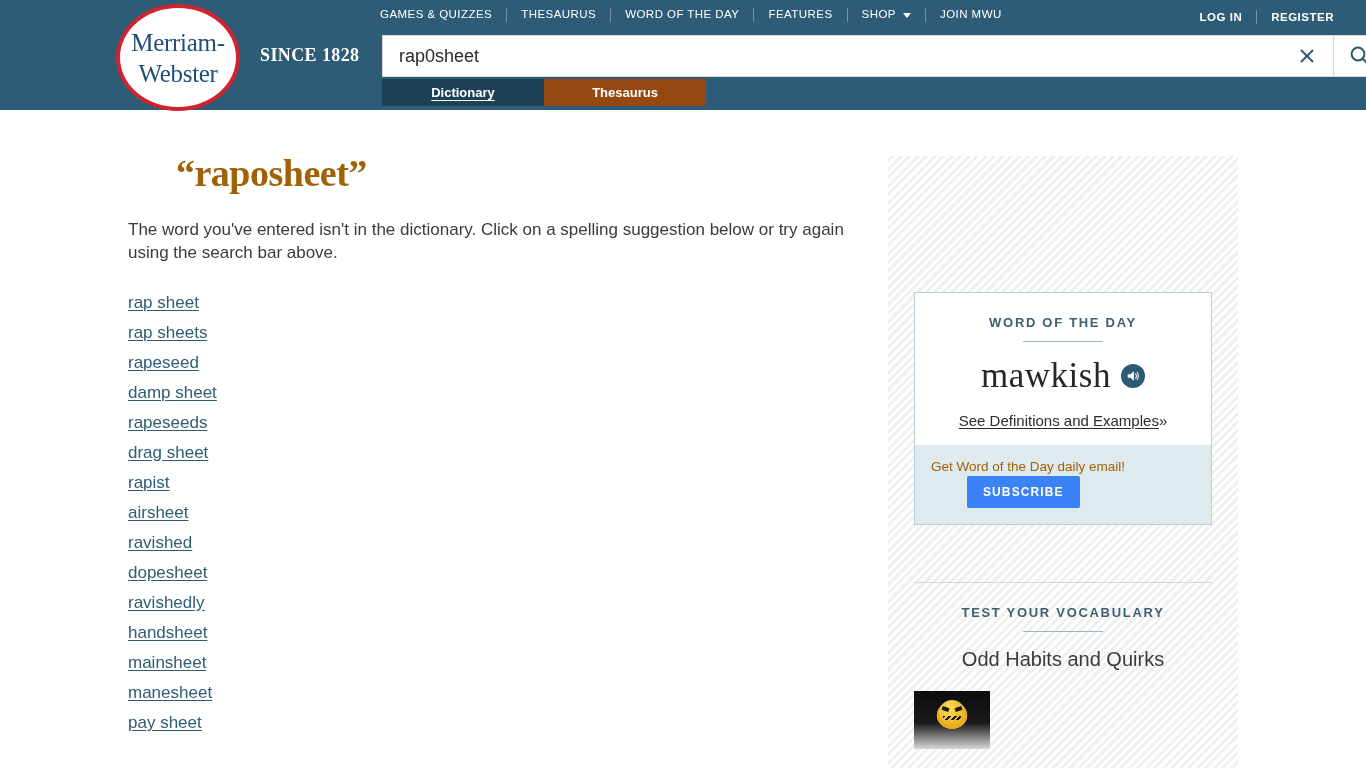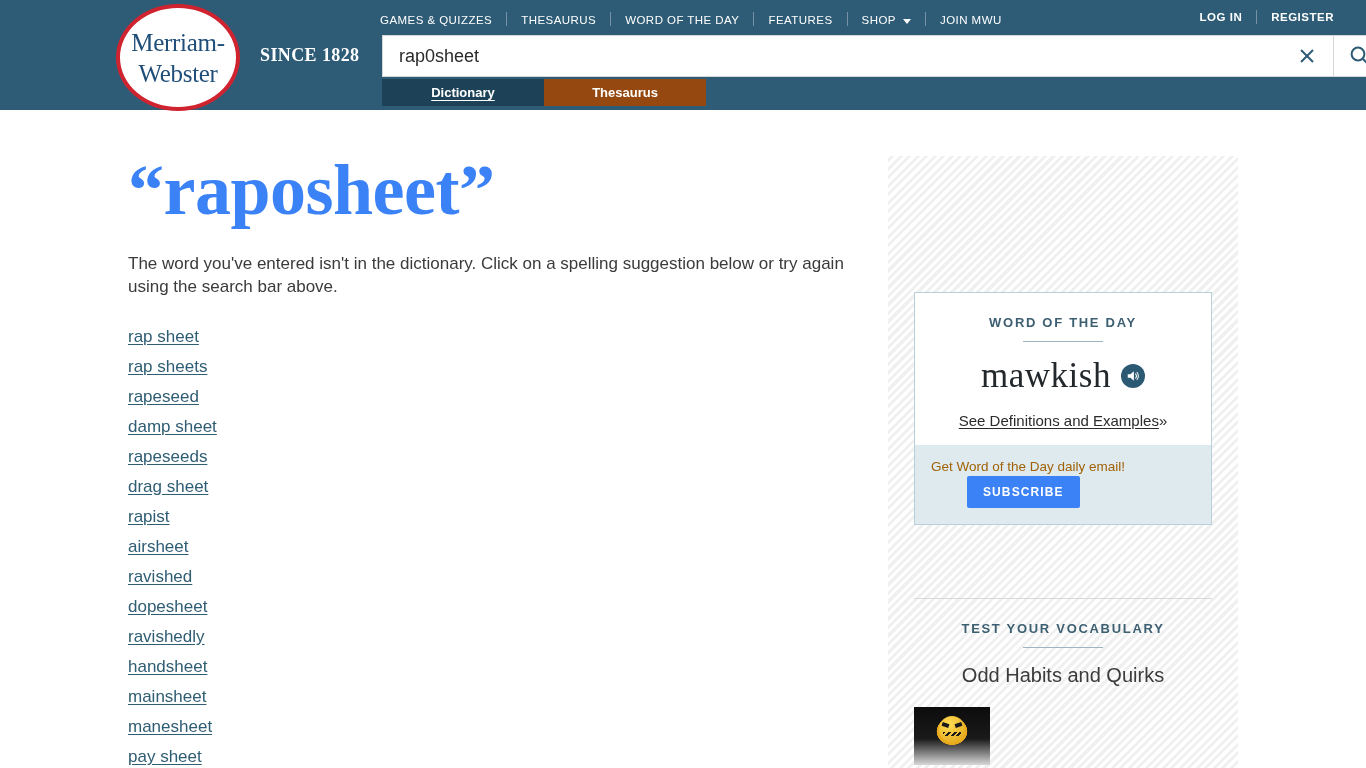--- a/index.html
+++ b/index.html
@@ -64,7 +64,7 @@
     position: absolute;
     left: 380px; top: 8px;
     display: flex;
-    align-items: flex-end;
+    align-items: flex-start;
     height: 18px;
   }
   .topnav a {

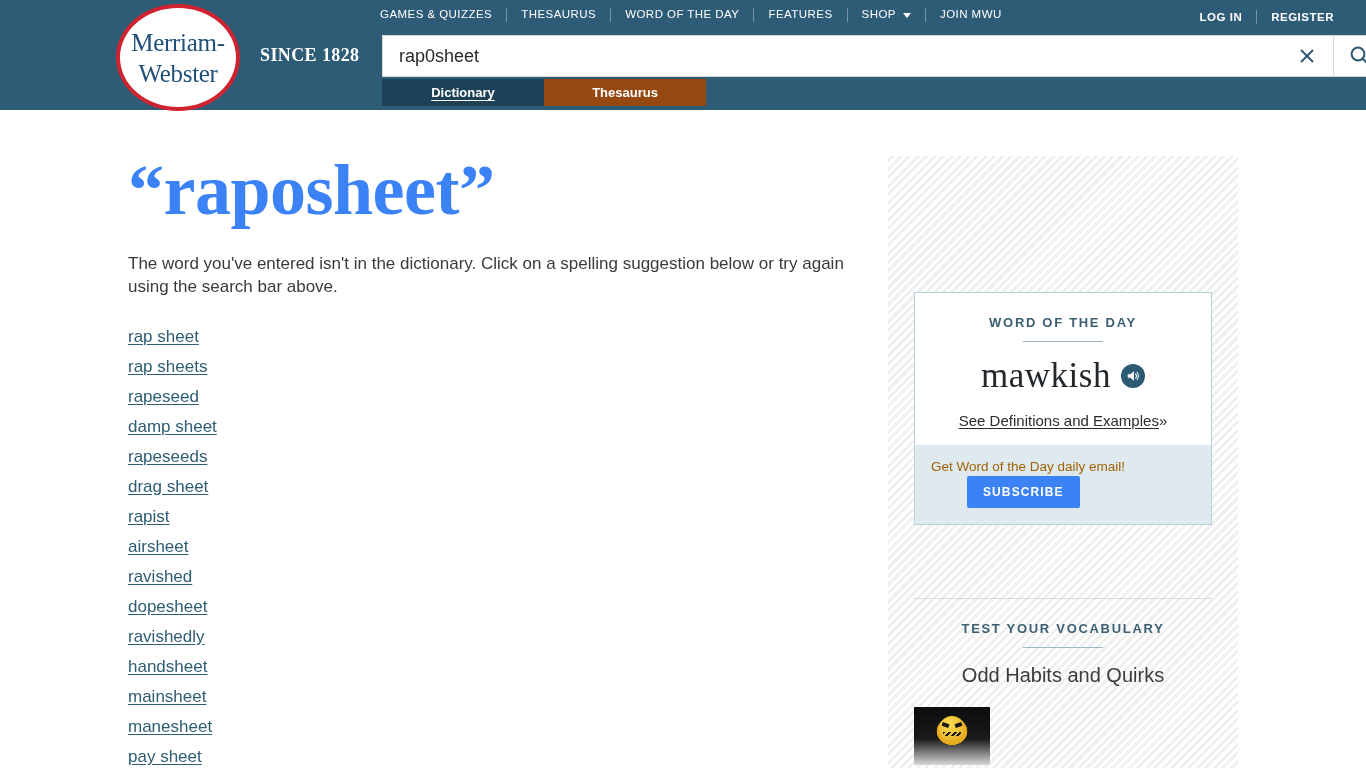--- a/index.html
+++ b/index.html
@@ -189,10 +189,11 @@
   .headword {
     font-family: "Liberation Serif", serif;
     font-weight: bold;
-    font-size: 72px;
-    color: #3b82f6;
+    font-size: 38px;
+    color: #a16207;
     letter-spacing: -0.5px;
     line-height: 1;
+    margin-left: 48px;
   }
   .explain {
     margin-top: 26px;

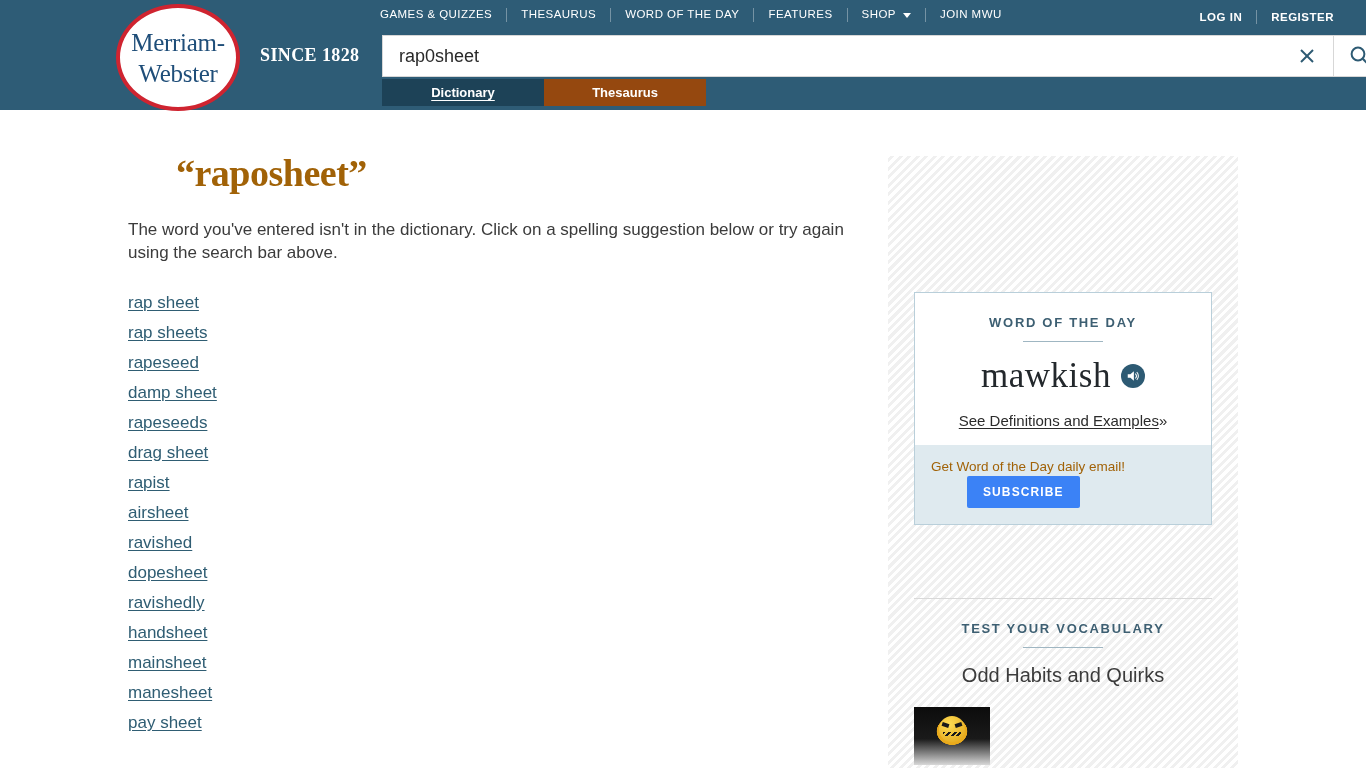--- a/index.html
+++ b/index.html
@@ -324,7 +324,7 @@
 
   .tyv {
     position: absolute;
-    left: 26px; top: 442px;
+    left: 26px; top: 426px;
     width: 298px;
     border-top: 1px solid #d9d9d9;
     padding-top: 22px;

